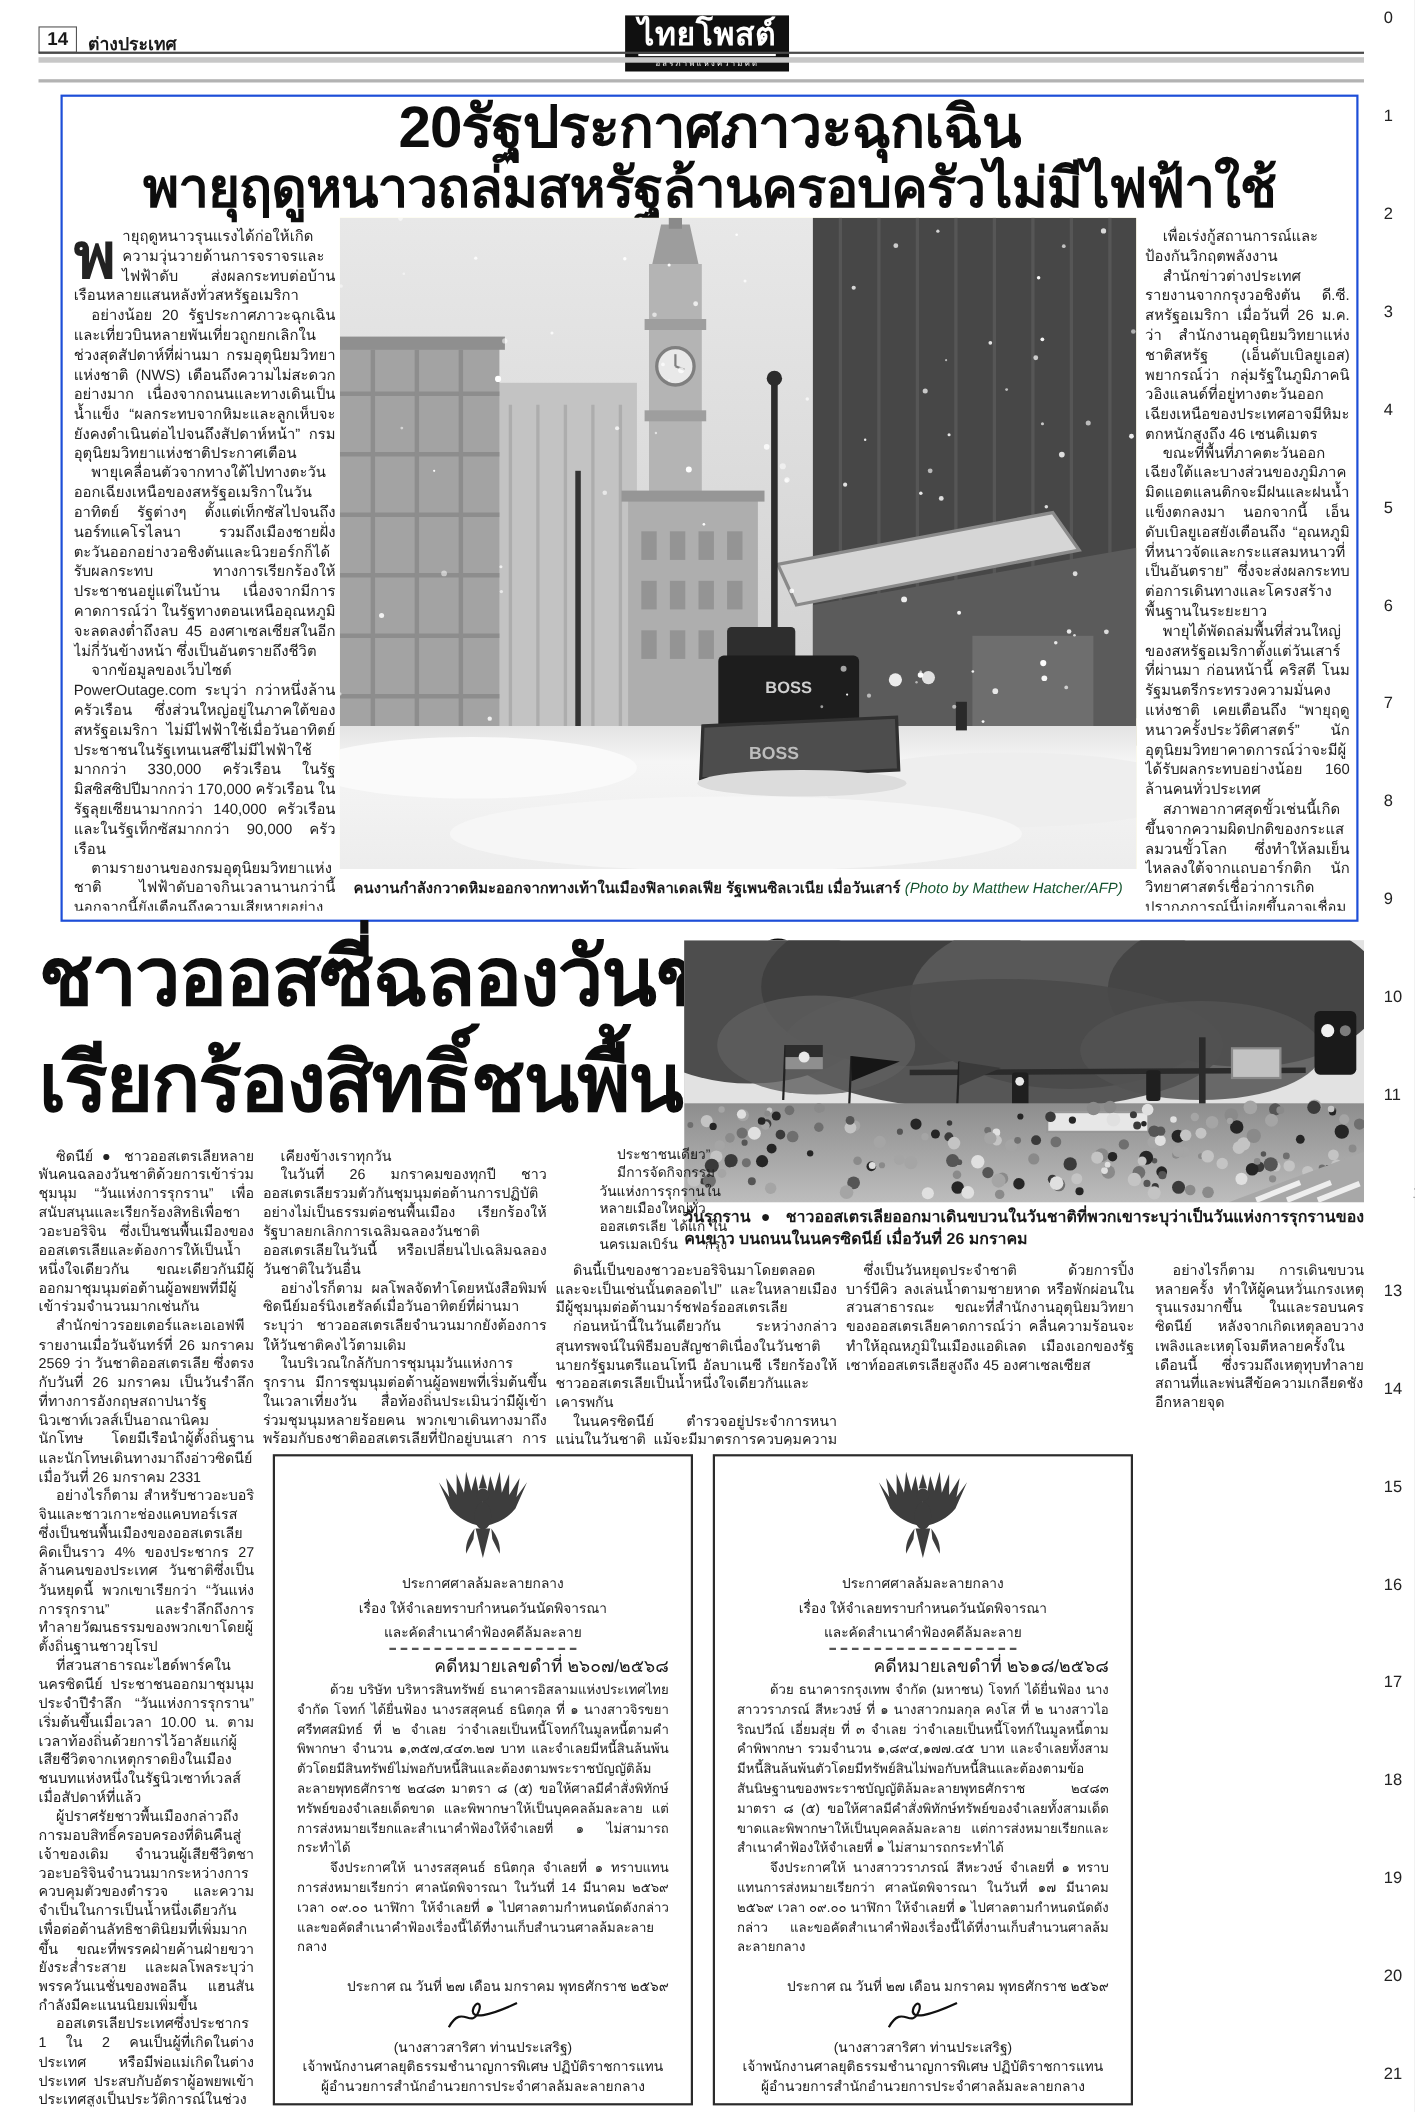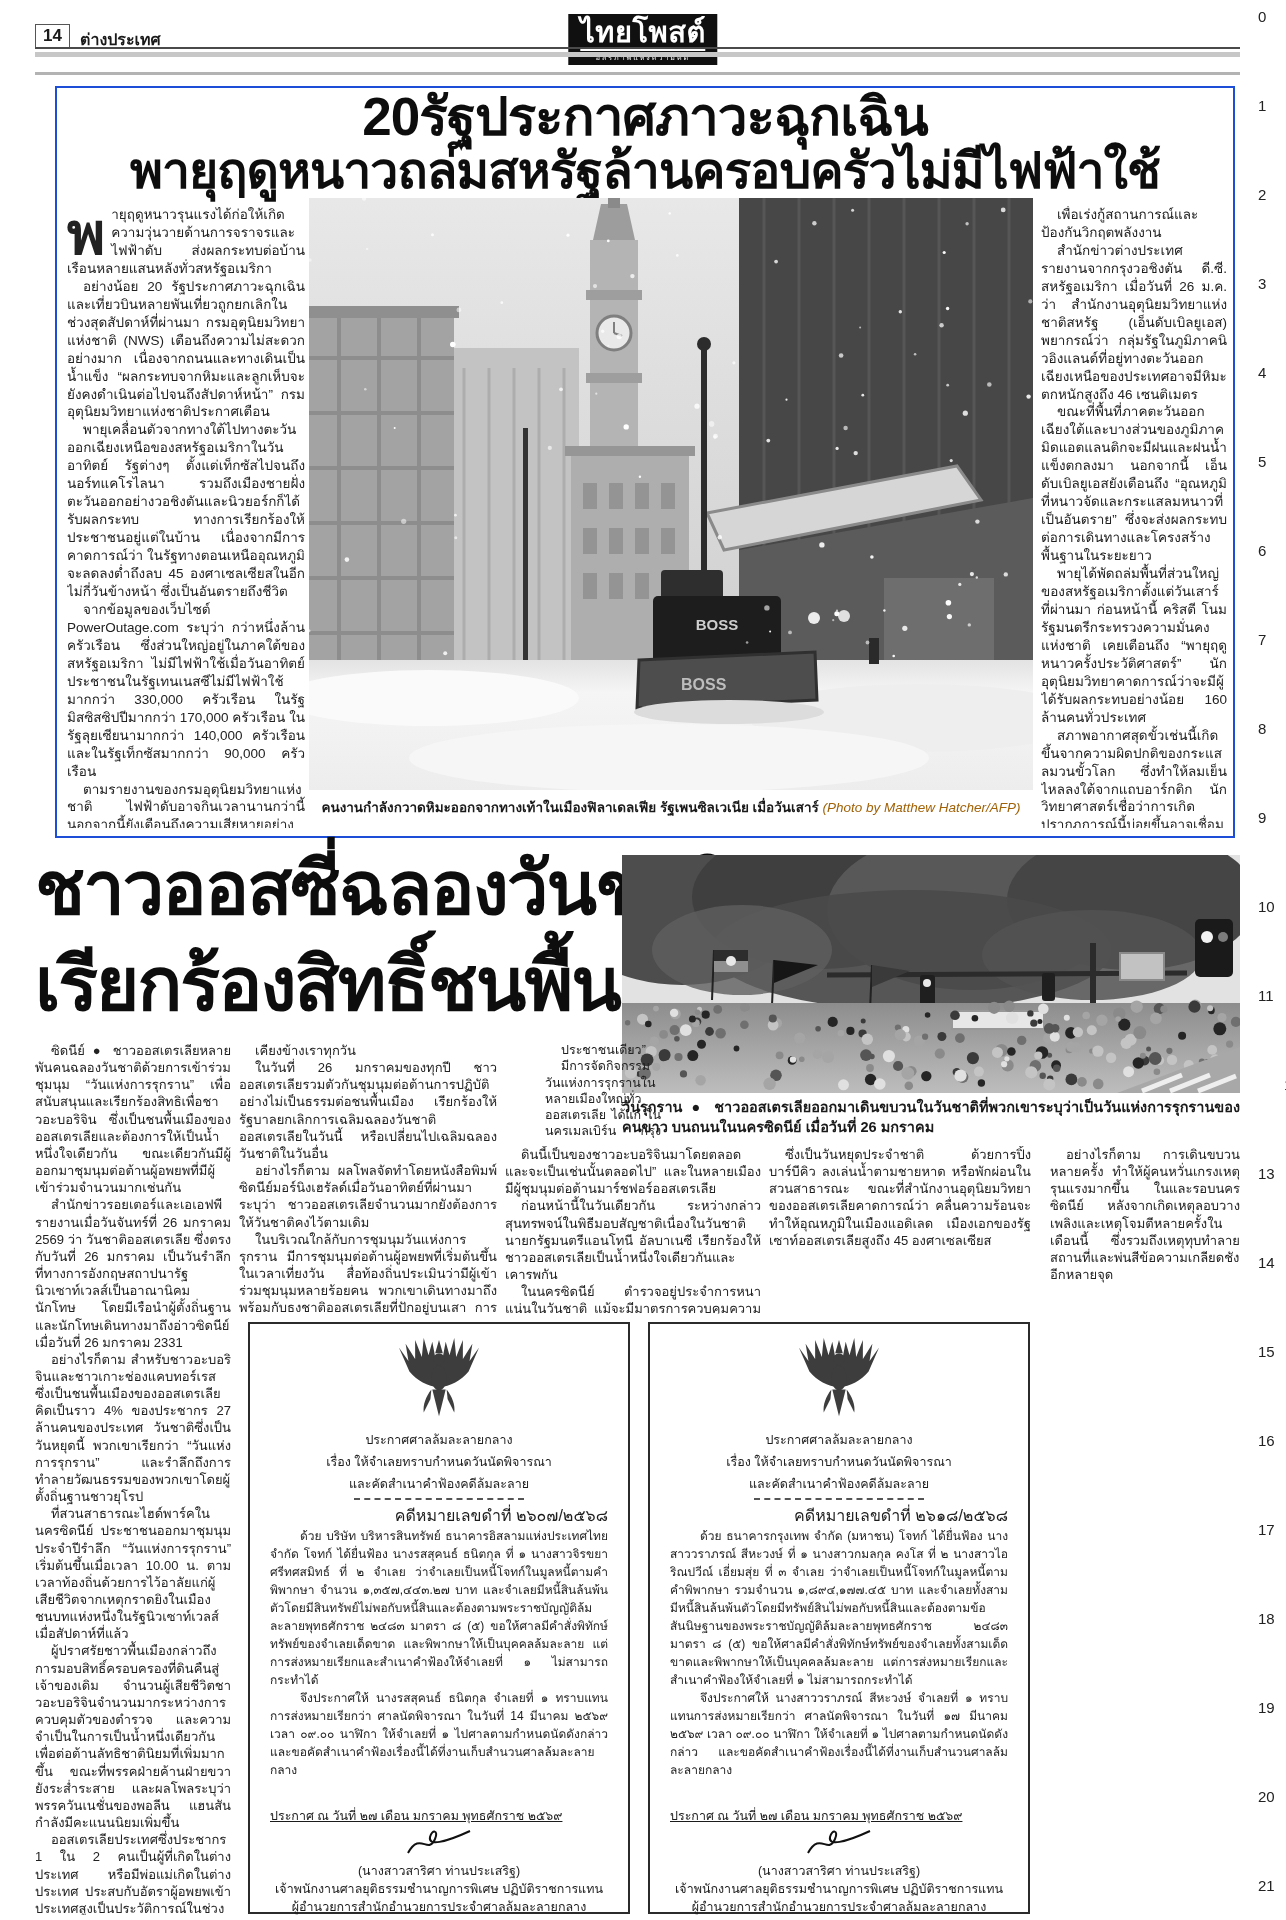--- a/index.html
+++ b/index.html
@@ -34,7 +34,7 @@
   #a1-photo { position:absolute; left:252px; top:110px; width:724px; height:592px; background:#fef9c3; }
   #a1-caption { position:absolute; left:252px; top:708px; width:724px; text-align:center; font-size:13.5px; }
   #a1-caption .cap-main { font-weight:bold; }
-  #a1-caption .cap-credit { font-style:italic; color:#a16207; }
+  #a1-caption .cap-credit { font-style:italic; color:#14532d; }
 
   
   .a2-head { position:absolute; left:35px; font-weight:bold; line-height:1; letter-spacing:-2px; color:#0d0d0d; font-size:74px; }

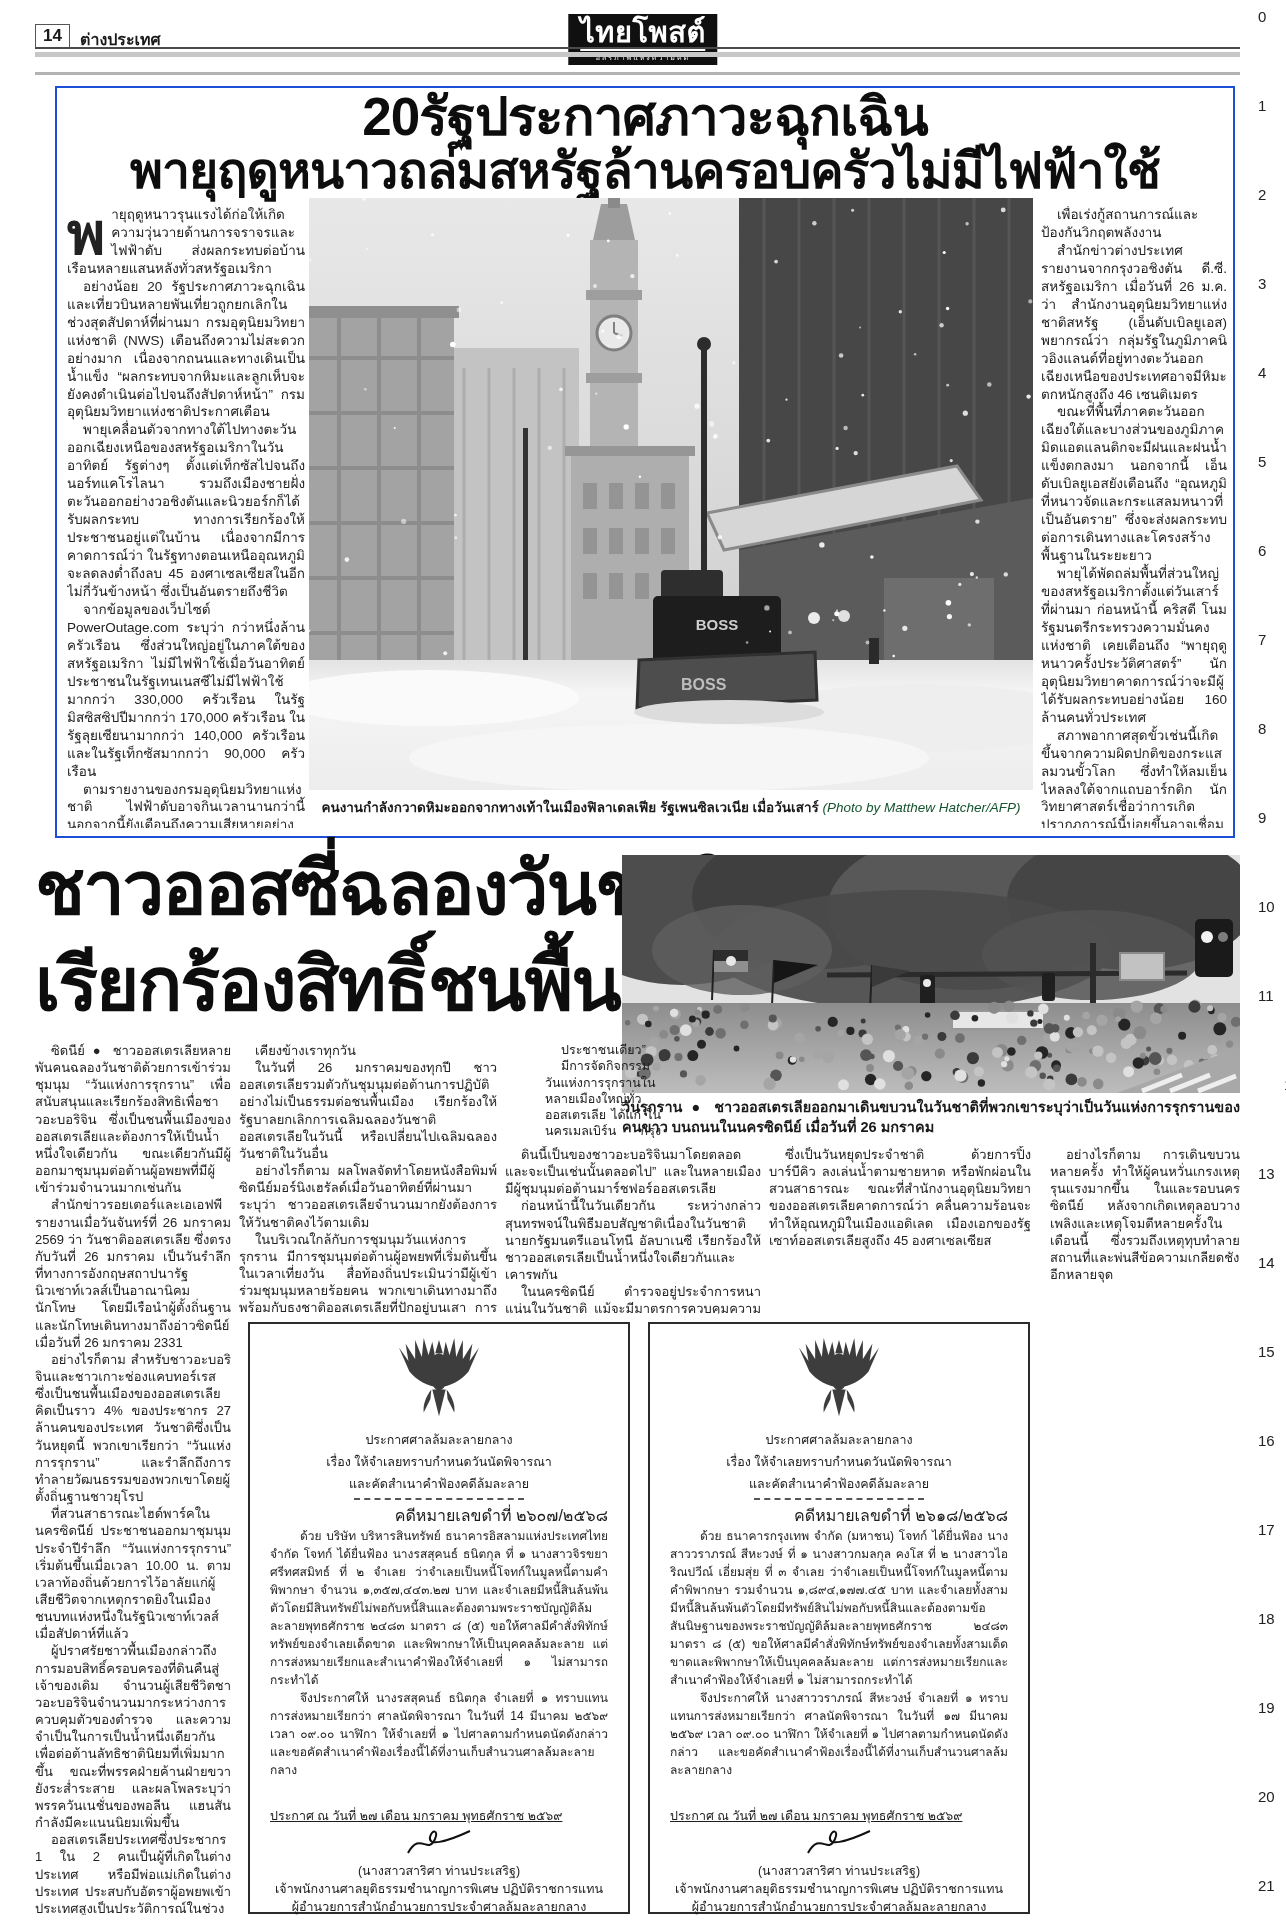--- a/index.html
+++ b/index.html
@@ -58,7 +58,7 @@
   .notice-dash { width:170px; margin:4px auto 2px auto; border-bottom:2px dashed #555; }
   .notice-caseno { text-align:right; font-size:16px; margin-top:4px; }
   .notice-body p { margin:0; text-indent:30px; text-align:justify; font-size:12px; line-height:1.5; }
-  .notice-date { text-align:left; margin-top:28px; font-size:12.5px;text-decoration:underline; }
+  .notice-date { text-align:right; margin-top:18px; font-size:12.5px; }
   .sig-wrap { text-align:center; margin-top:2px; }
   .notice-signer { text-align:center; font-size:12.5px; line-height:1.45; }
   .notice-footer { margin-top:14px; font-size:12px; line-height:1.5; }

